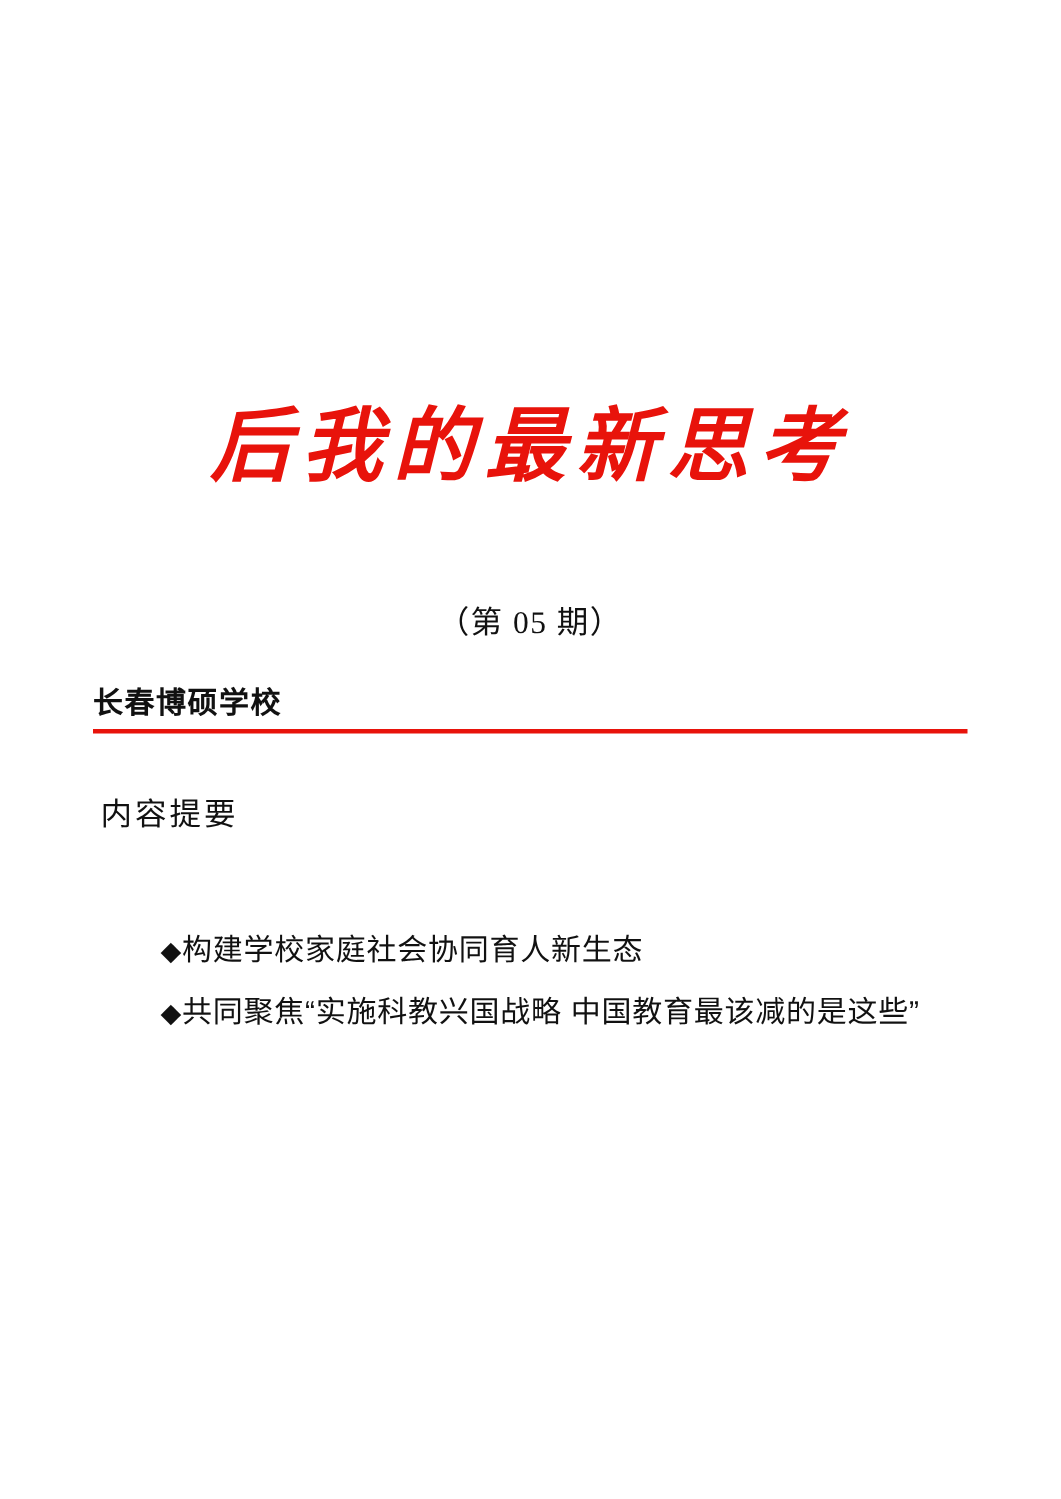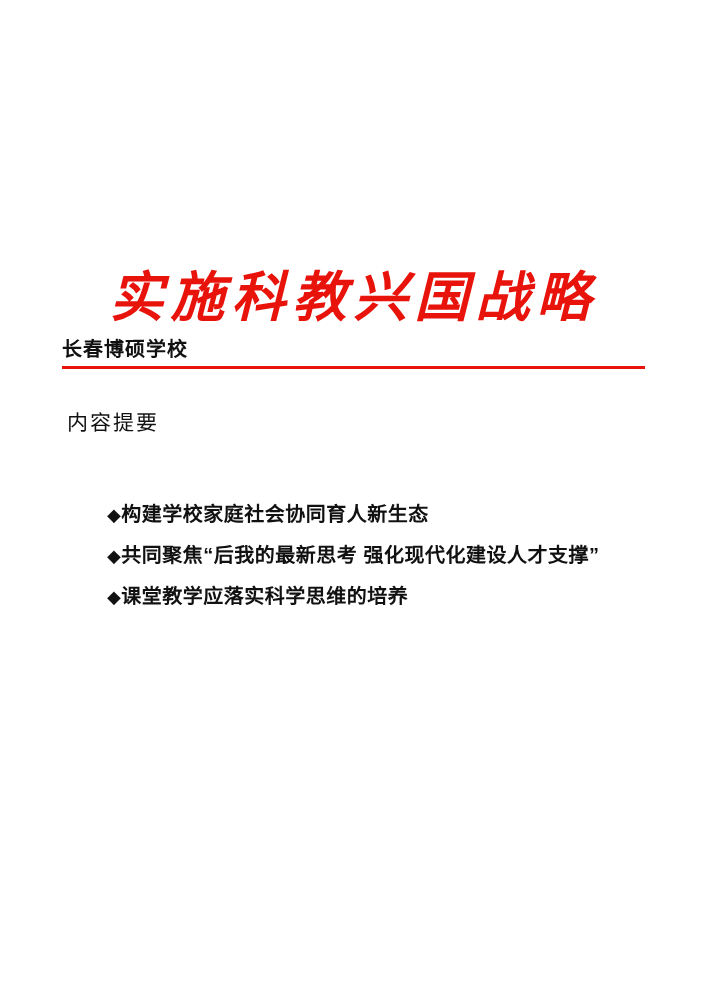--- a/index.html
+++ b/index.html
@@ -90,7 +90,7 @@
 
 <div class="page">
 
-  <h1 class="doc-title">实施科教兴国战略</h1>
+  <h1 class="doc-title">后我的最新思考</h1>
 
 
   <div class="info-row">

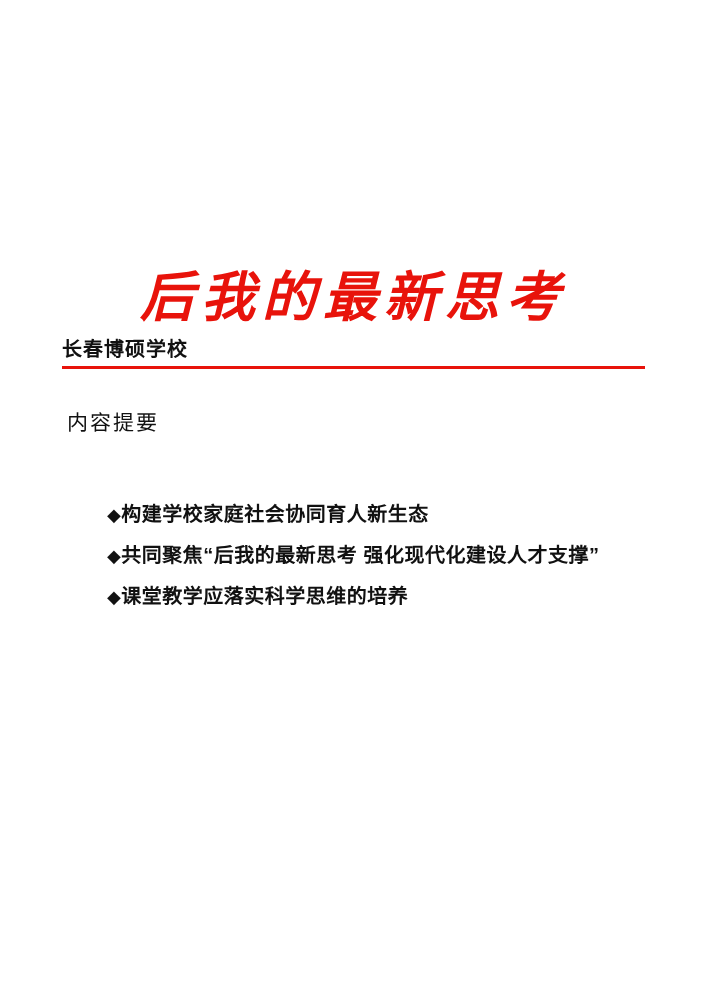--- a/index.html
+++ b/index.html
@@ -92,6 +92,7 @@
 
   <h1 class="doc-title">后我的最新思考</h1>
 
+  <div class="issue-line">（第 05 期）</div>
 
   <div class="info-row">
     <span class="org-name">长春博硕学校</span>

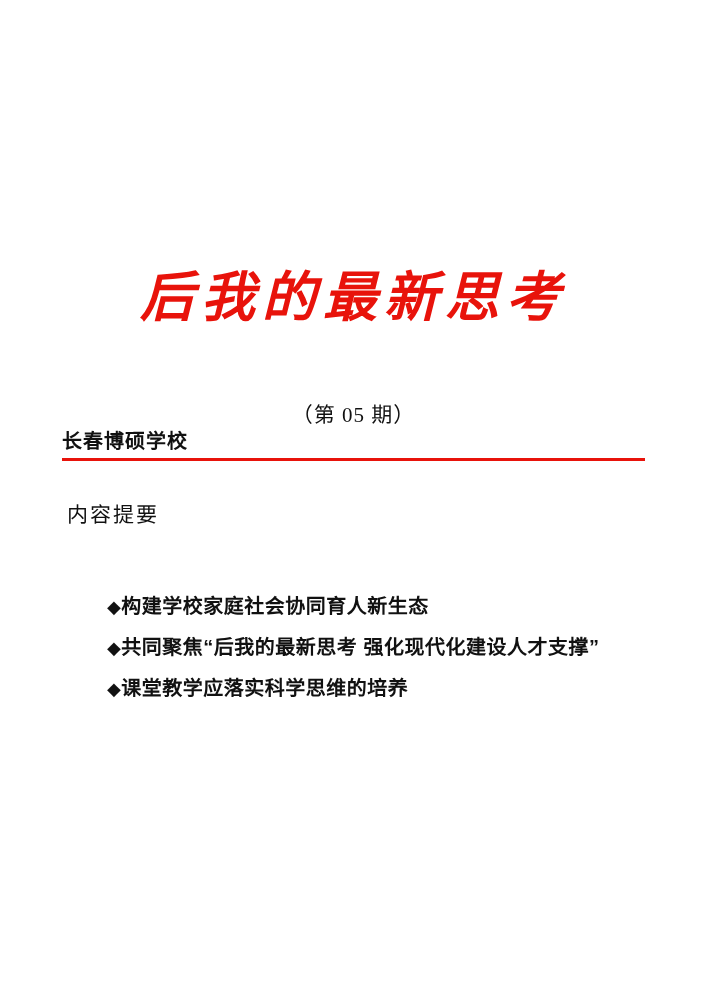--- a/index.html
+++ b/index.html
@@ -38,6 +38,7 @@
     letter-spacing: 1px;
   }
   .info-row {
+    margin-top: 28px;
     display: flex;
     justify-content: space-between;
     align-items: baseline;

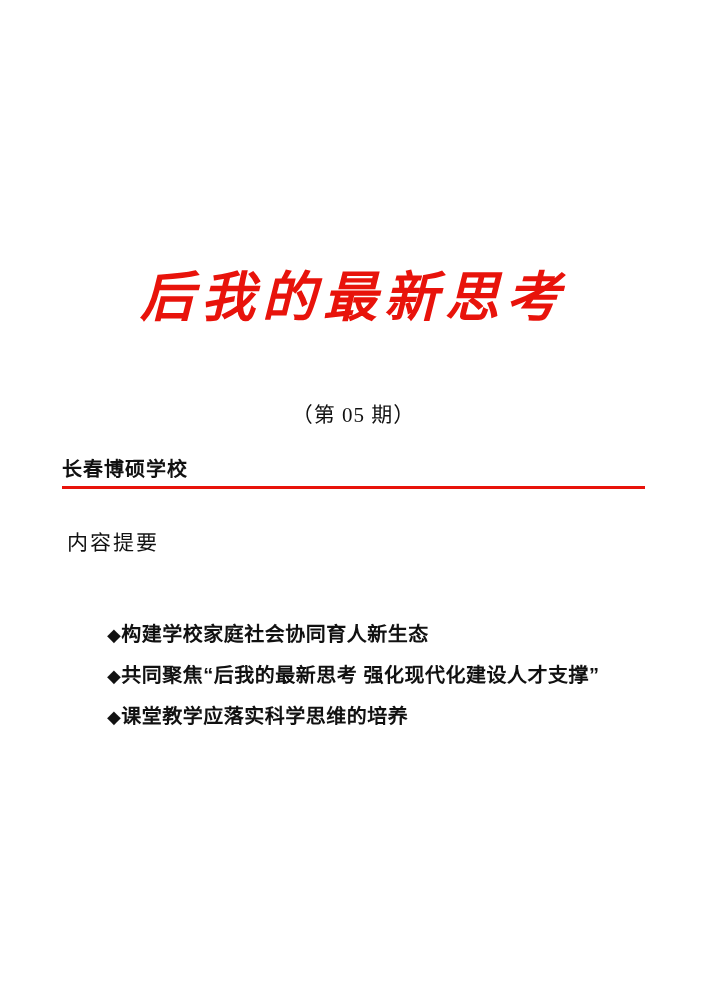--- a/index.html
+++ b/index.html
@@ -75,7 +75,7 @@
   }
   .highlight-item {
     font-family: "Liberation Sans", sans-serif;
-    font-weight: bold;
+    font-weight: normal;
     font-size: 20px;
     line-height: 41px;
     letter-spacing: 0.5px;

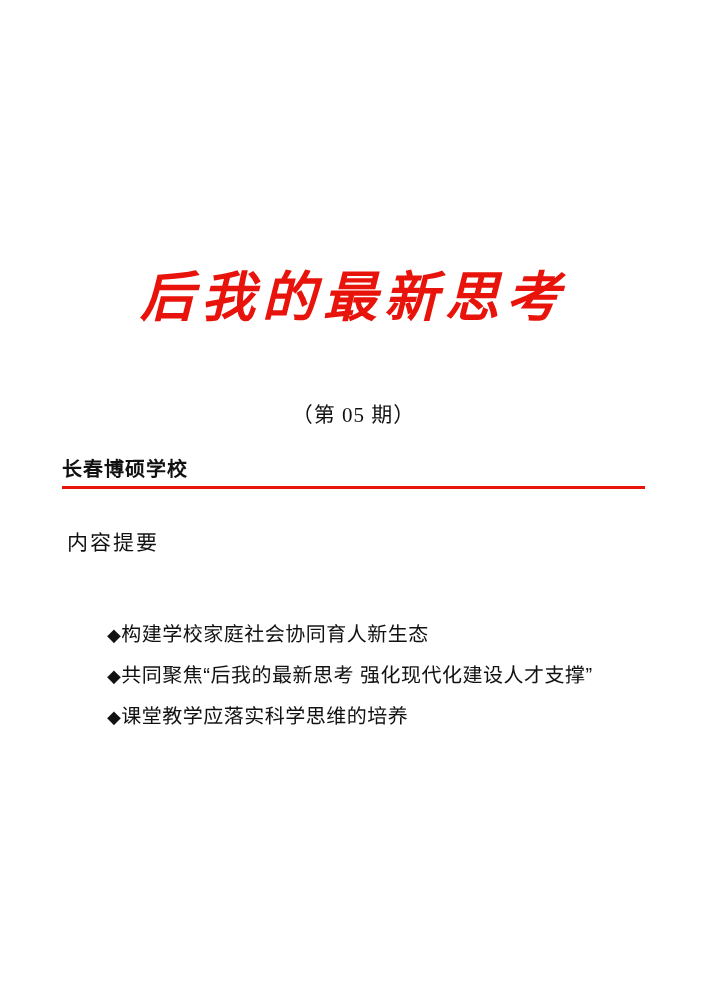--- a/index.html
+++ b/index.html
@@ -108,7 +108,7 @@
       <span class="bullet-icon">◆</span><span>构建学校家庭社会协同育人新生态</span>
     </li>
     <li class="highlight-item">
-      <span class="bullet-icon">◆</span><span>共同聚焦“后我的最新思考 强化现代化建设人才支撑”</span>
+      <span class="bullet-icon">◆</span><span>共同聚焦“实施科教兴国战略 中国教育最该减的是这些”</span>
     </li>
     <li class="highlight-item">
       <span class="bullet-icon">◆</span><span>课堂教学应落实科学思维的培养</span>

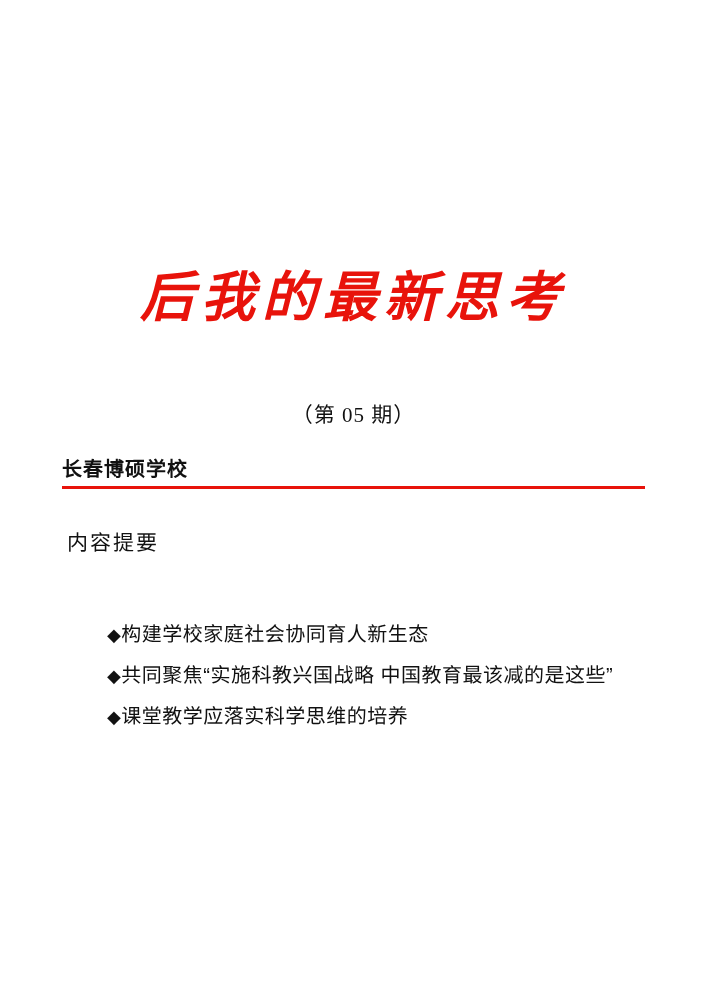--- a/index.html
+++ b/index.html
@@ -110,9 +110,6 @@
     <li class="highlight-item">
       <span class="bullet-icon">◆</span><span>共同聚焦“实施科教兴国战略 中国教育最该减的是这些”</span>
     </li>
-    <li class="highlight-item">
-      <span class="bullet-icon">◆</span><span>课堂教学应落实科学思维的培养</span>
-    </li>
   </ul>
 
 </div>

